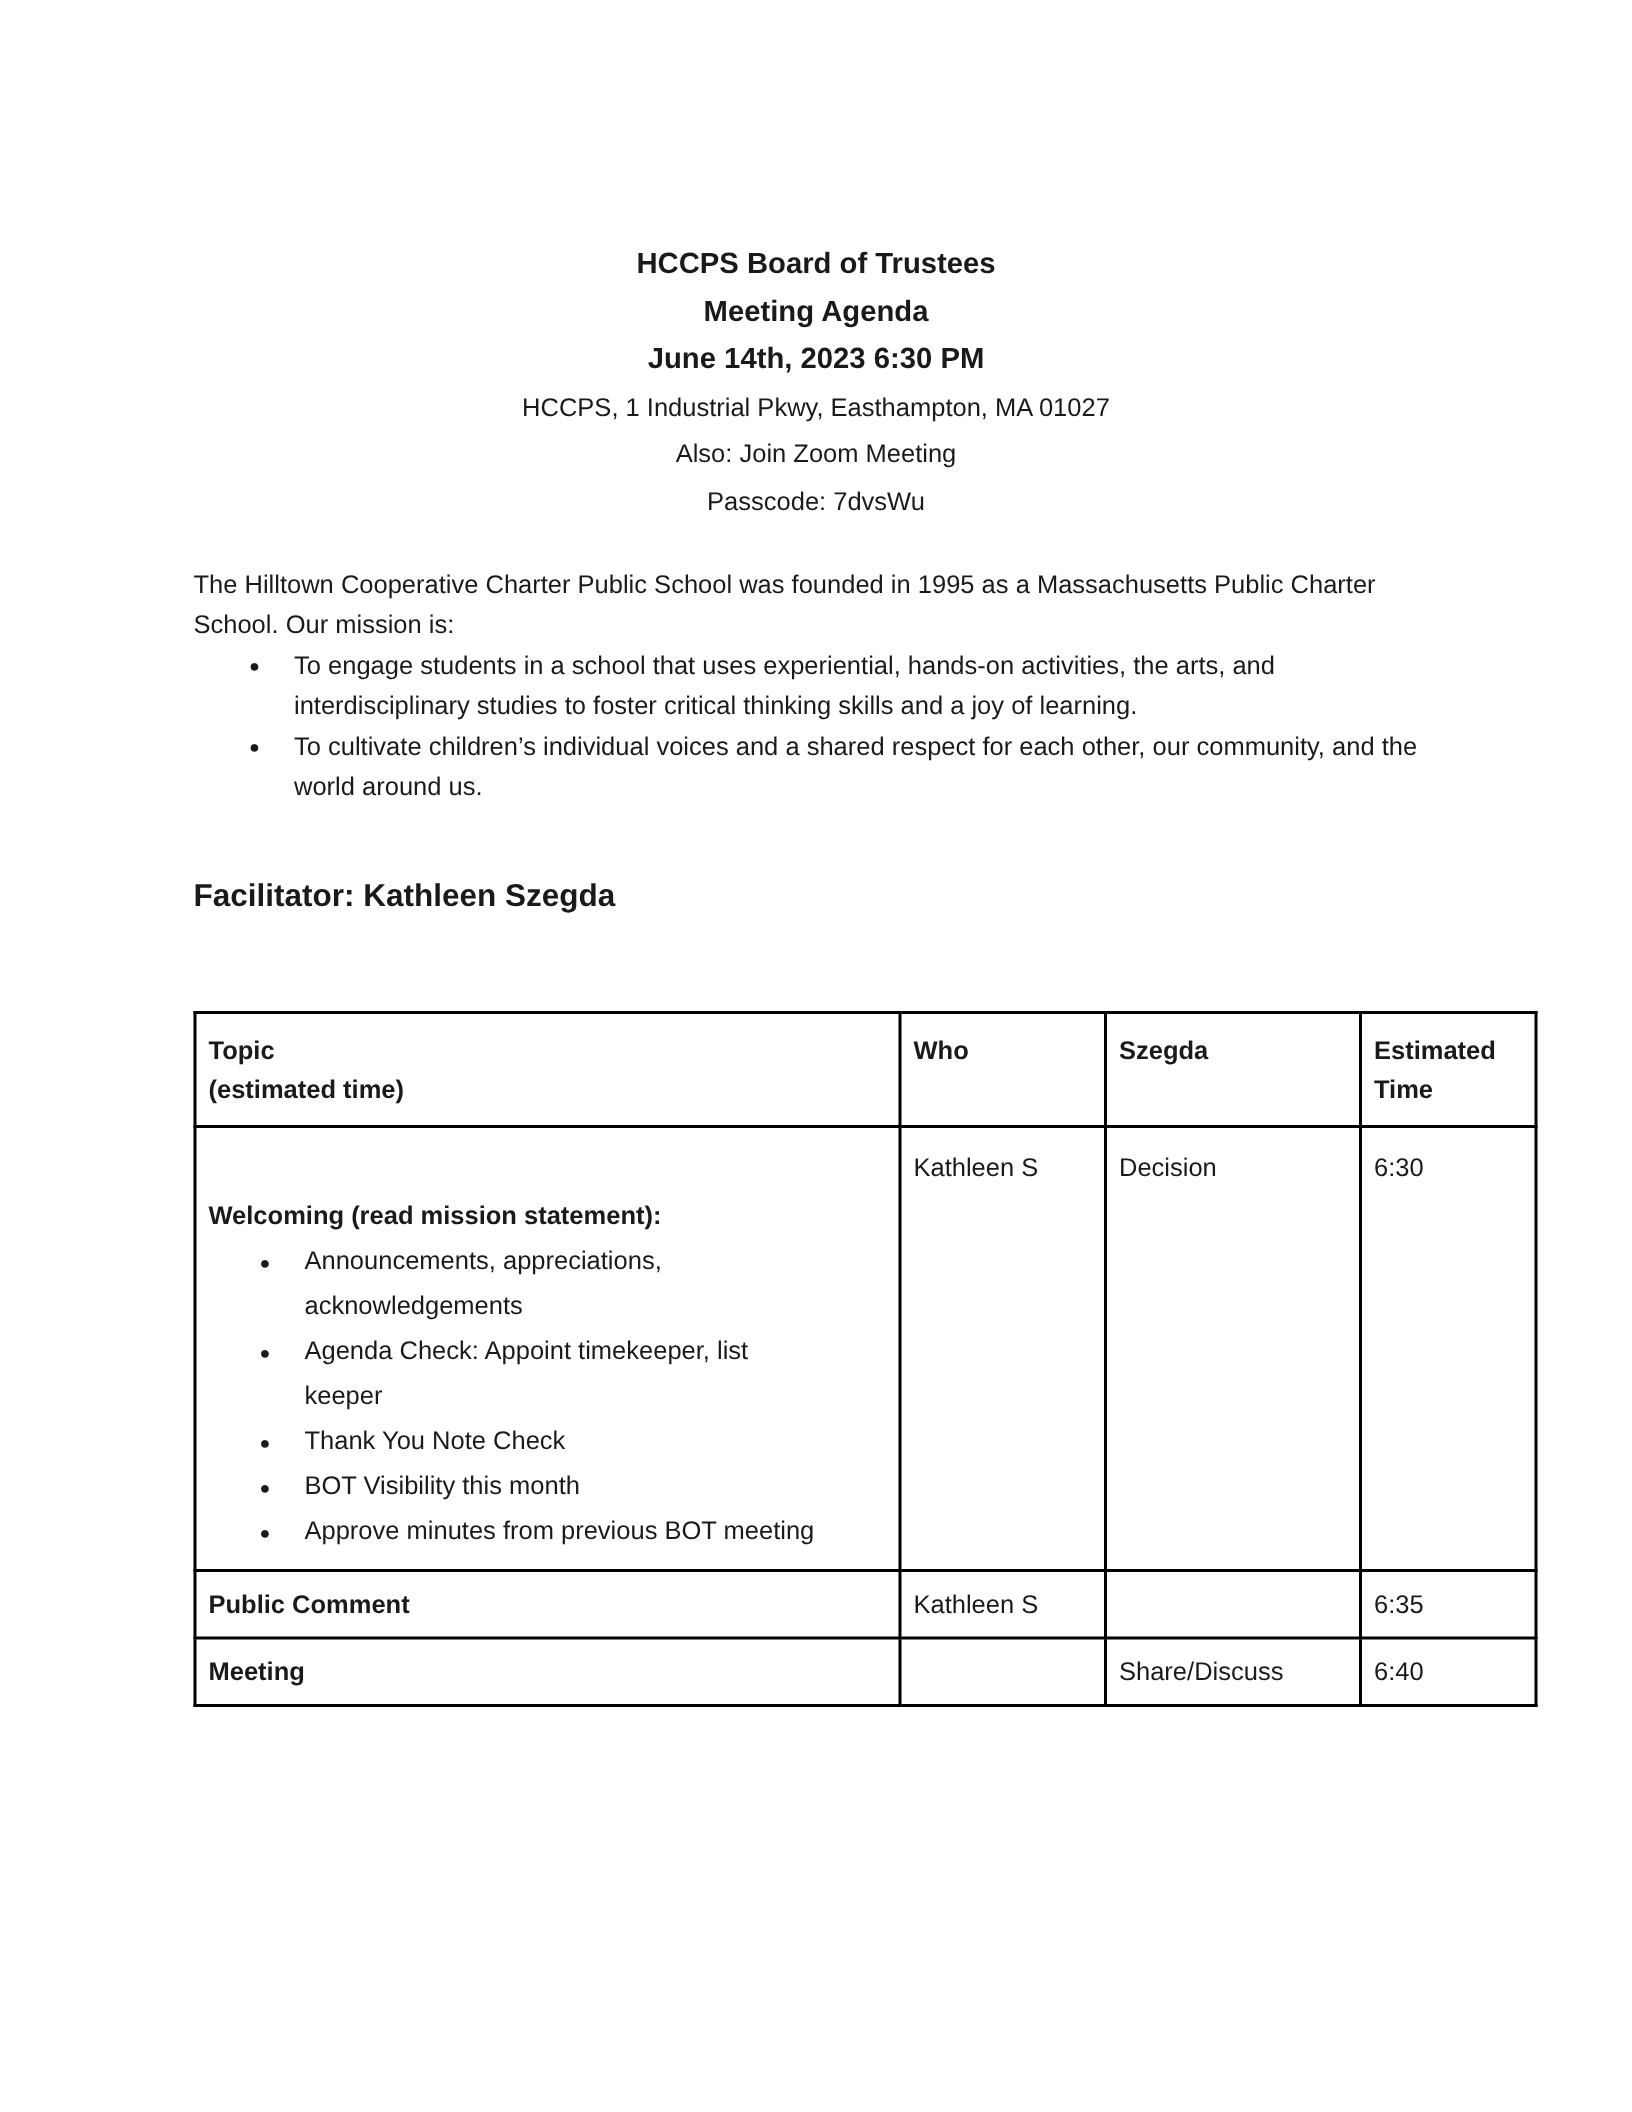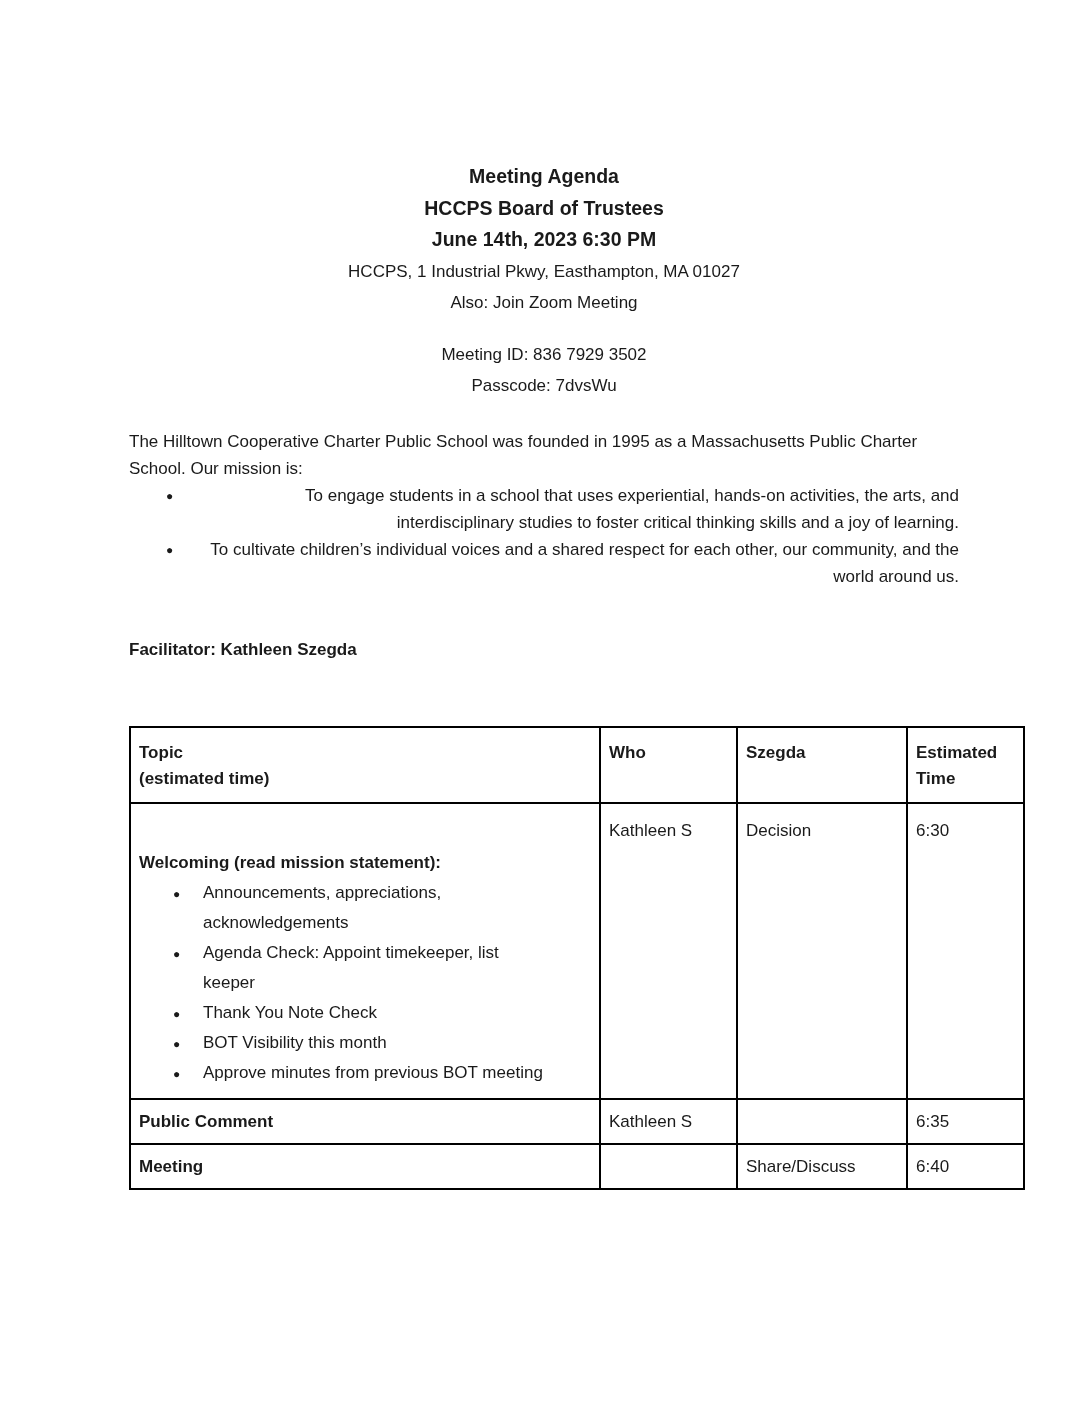--- a/index.html
+++ b/index.html
@@ -120,8 +120,8 @@
   <div class="content">
 
     <div class="doc-header">
+      <div class="title-line">HCCPS Board of Trustees</div>
       <div class="title-line">Meeting Agenda</div>
-      <div class="title-line">HCCPS Board of Trustees</div>
       <div class="title-line">June 14th, 2023 6:30 PM</div>
       <div>HCCPS, 1 Industrial Pkwy, Easthampton, MA 01027</div>
       <div>Also: Join Zoom Meeting</div>

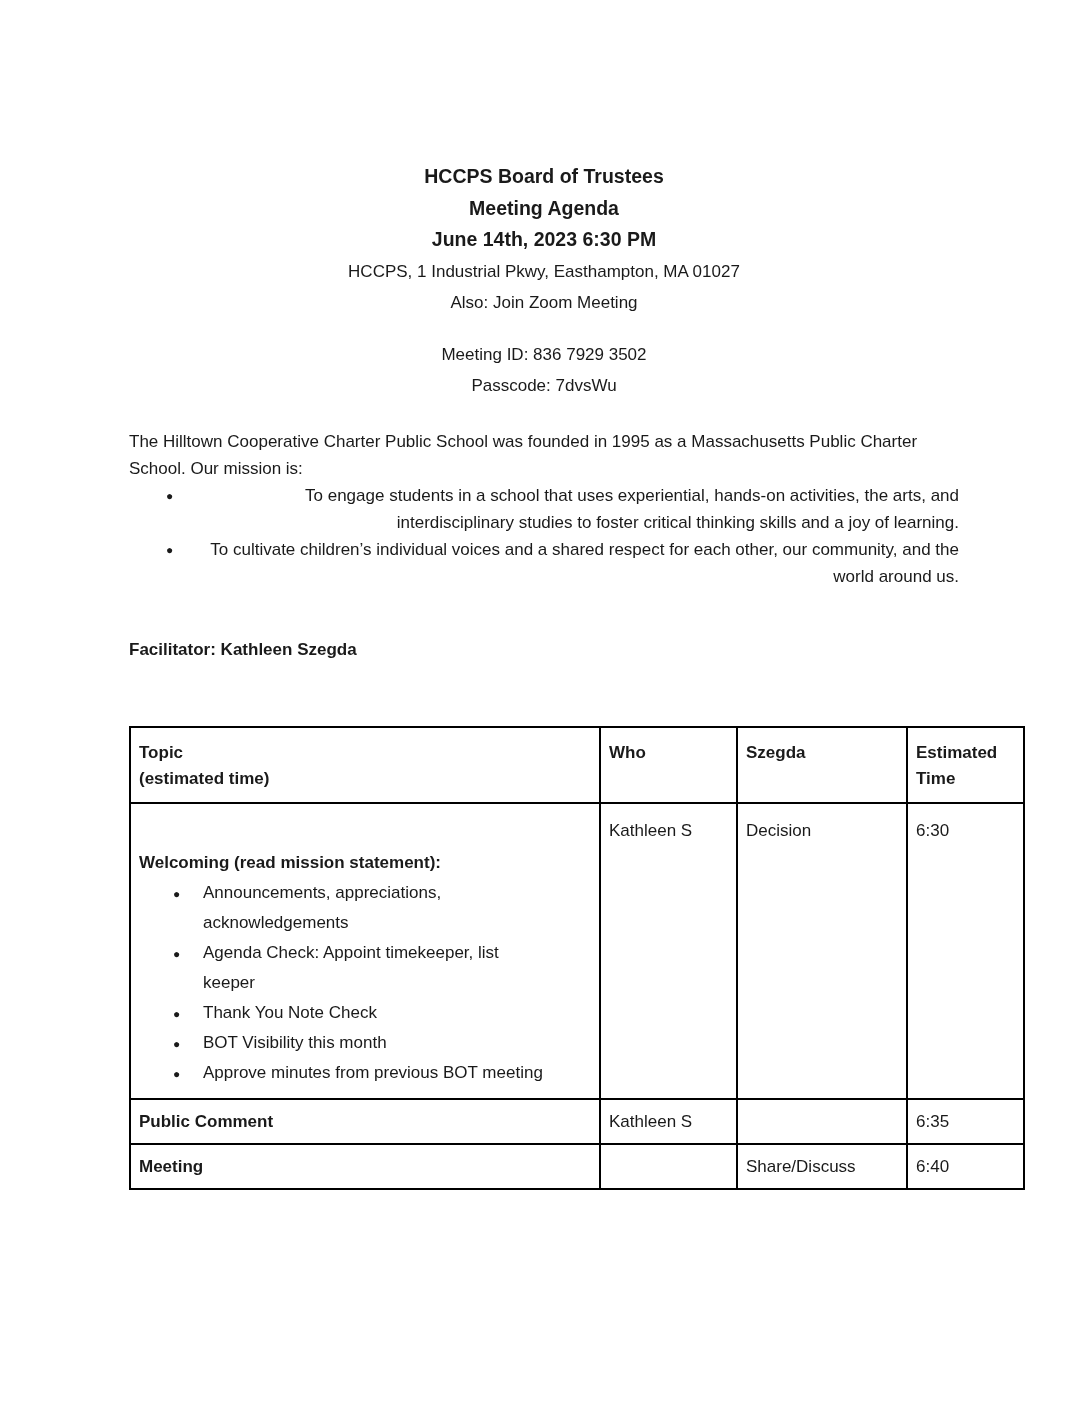--- a/index.html
+++ b/index.html
@@ -125,7 +125,6 @@
       <div class="title-line">June 14th, 2023 6:30 PM</div>
       <div>HCCPS, 1 Industrial Pkwy, Easthampton, MA 01027</div>
       <div>Also: Join Zoom Meeting</div>
-      <div class="meeting-id-line">Meeting ID: 836 7929 3502</div>
       <div>Passcode: 7dvsWu</div>
     </div>
 

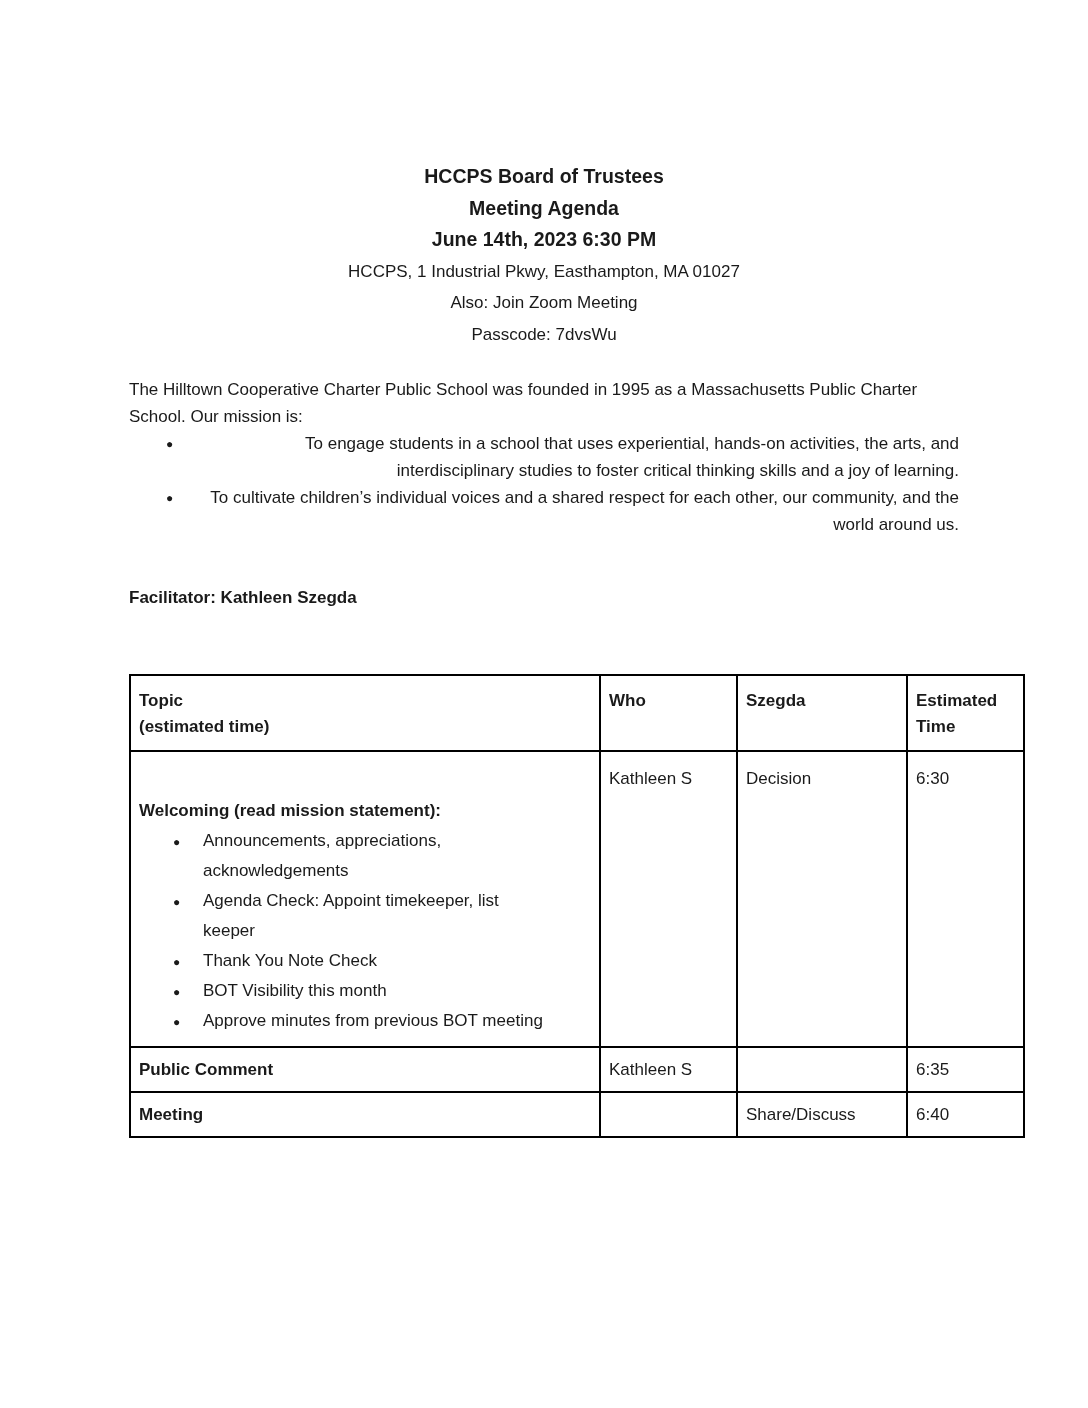--- a/index.html
+++ b/index.html
@@ -41,7 +41,6 @@
   ul.mission-list {
     list-style: none;
     max-width: 830px;
-    text-align: right;
   }
   ul.mission-list li {
     position: relative;

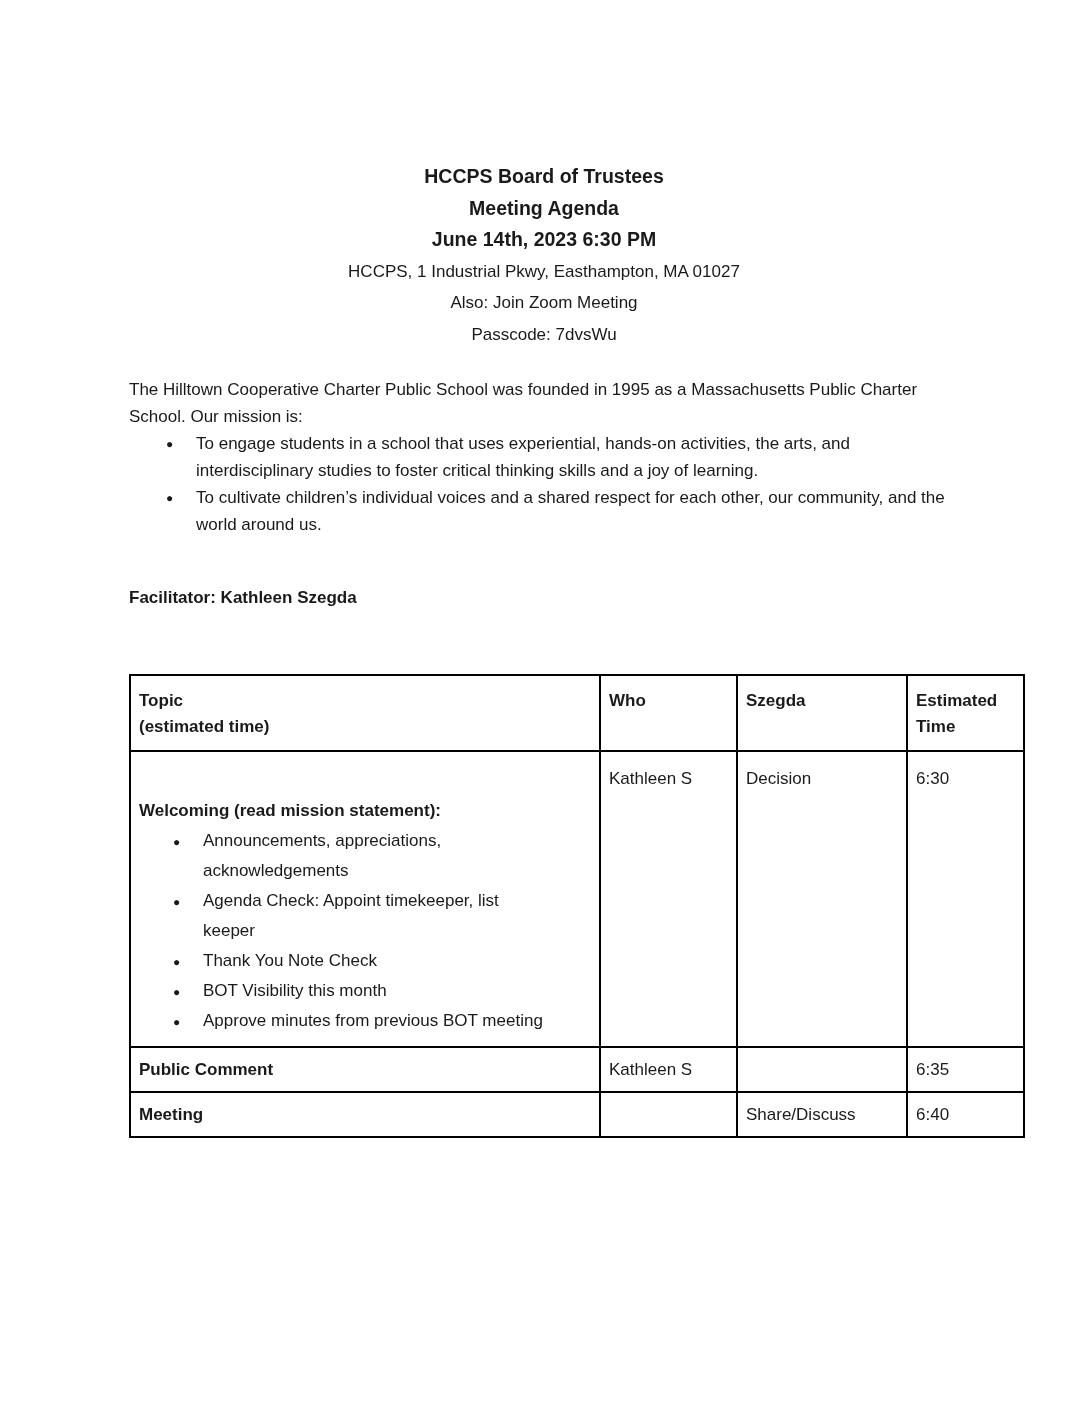--- a/index.html
+++ b/index.html
@@ -60,7 +60,7 @@
   .facilitator-line {
     margin-top: 46px;
     font-weight: bold;
-    font-size: 17px;
+    font-size: 21px;
     line-height: 27px;
   }
 

